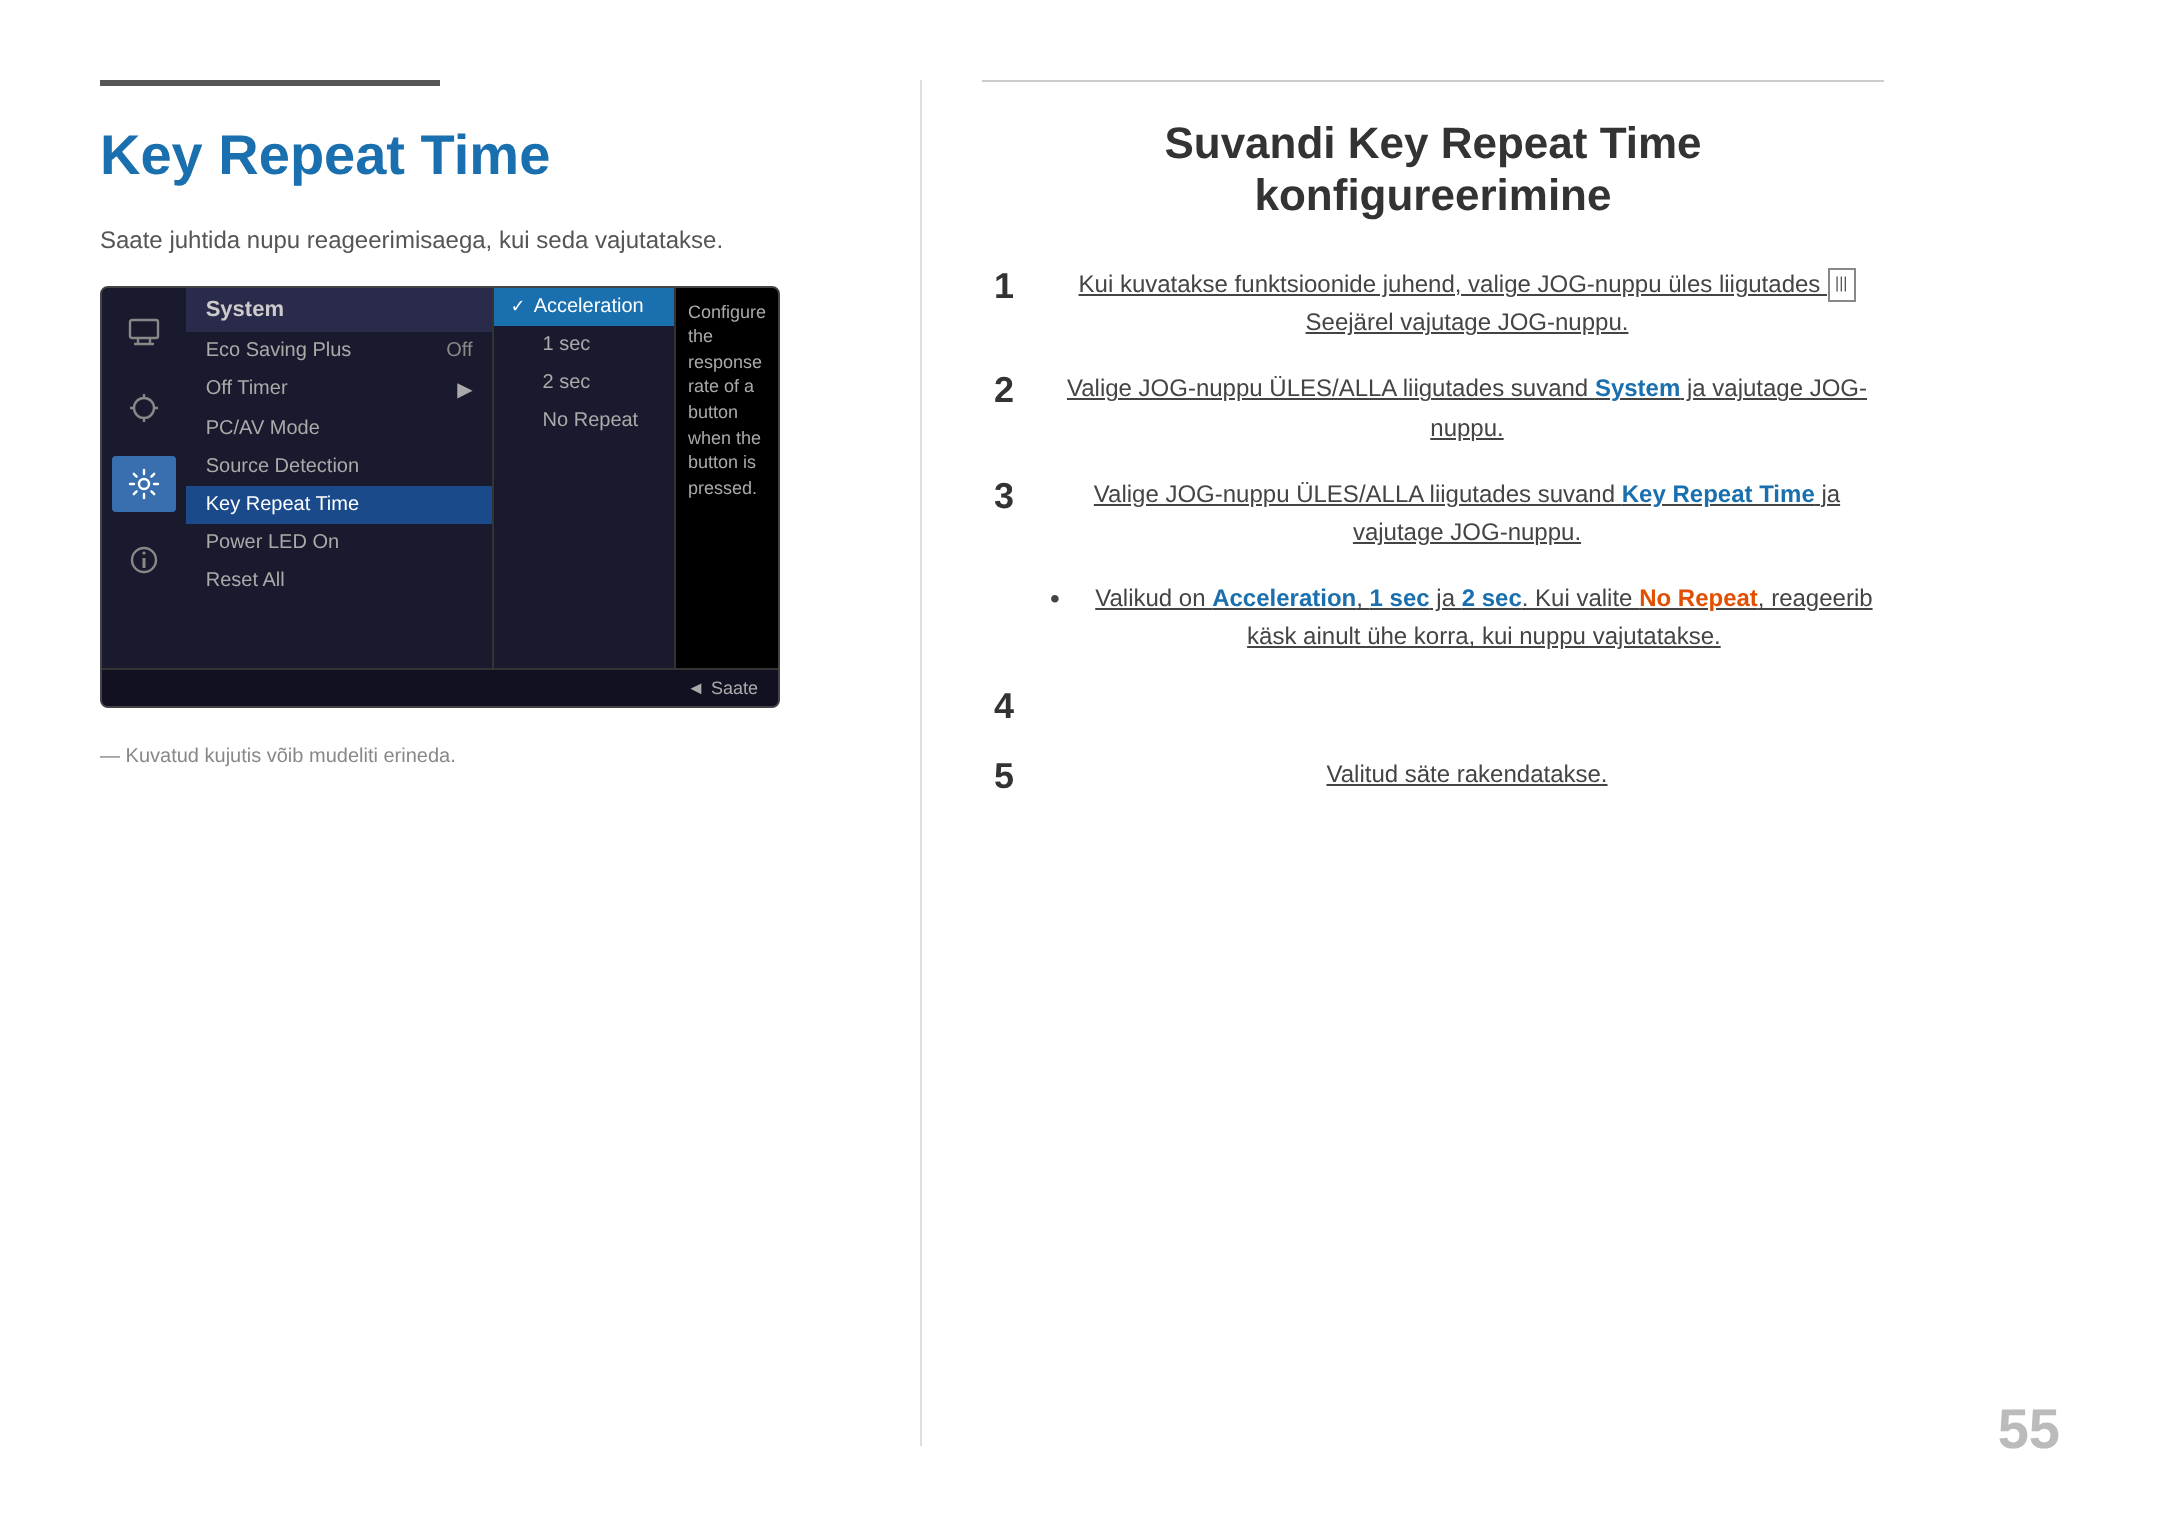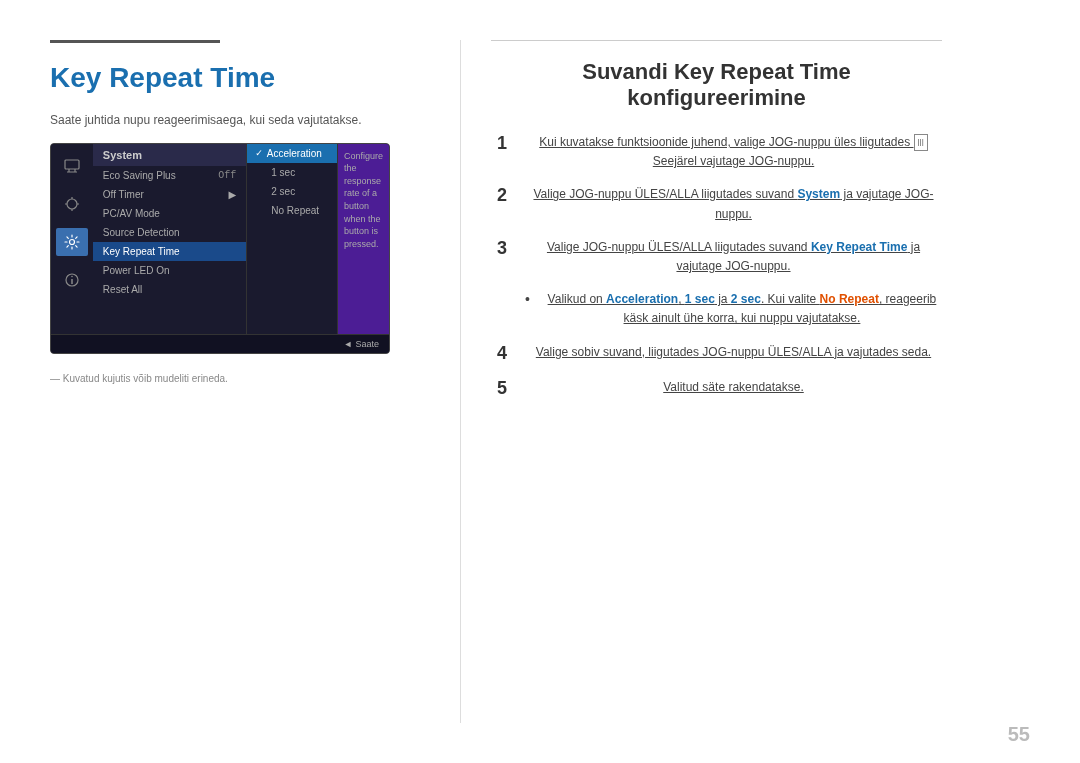--- a/index.html
+++ b/index.html
@@ -160,7 +160,7 @@
     
     .tooltip-panel {
       flex: 1;
-      background: #4c1d95;
+      background: #000000;
       padding: 6px;
       border-left: 1px solid #333;
     }

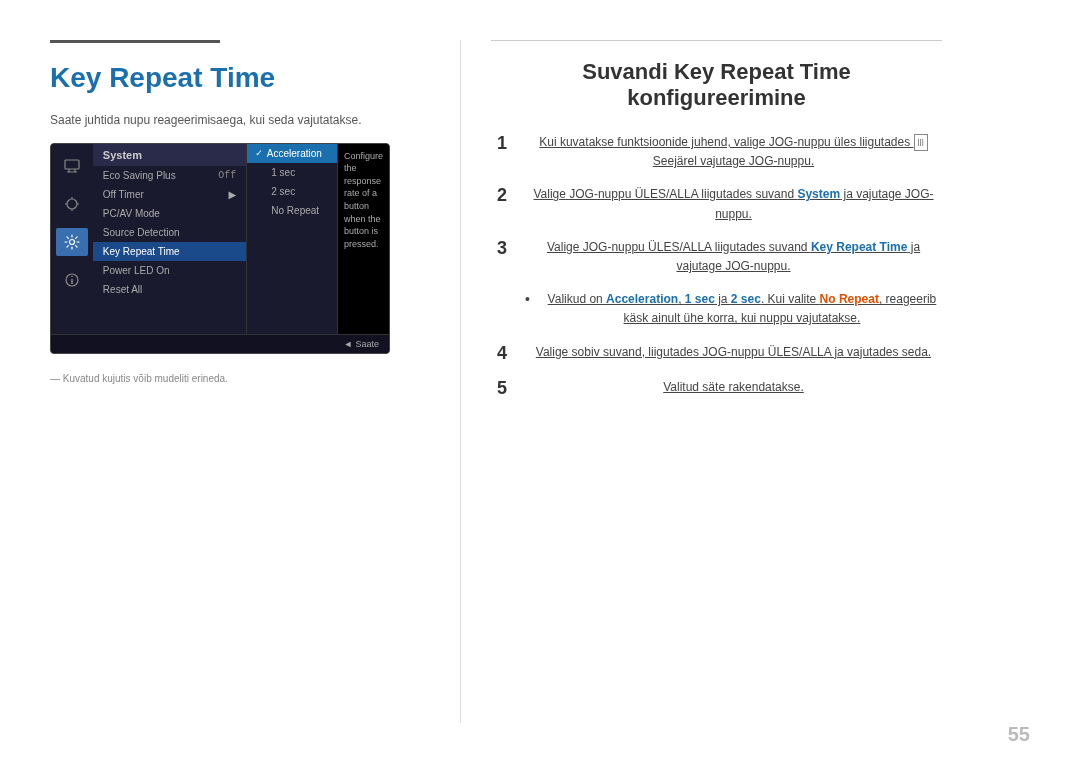--- a/index.html
+++ b/index.html
@@ -129,7 +129,6 @@
     .menu-item .value {
       color: #888;
       font-size: 10px;
-      font-family: Liberation Mono, monospace;
     }
 
     

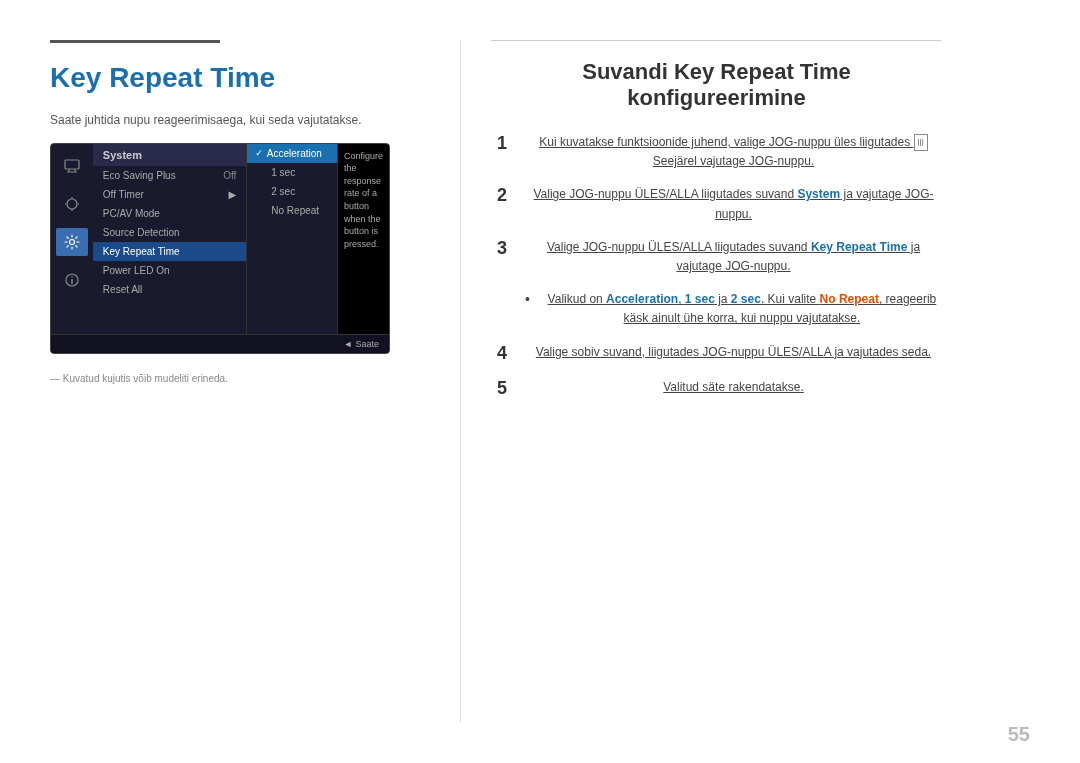--- a/index.html
+++ b/index.html
@@ -442,9 +442,6 @@
 
       <div class="step-item">
         <span class="step-number">4</span>
-        <span class="step-text">
-          Valige sobiv suvand, liigutades JOG-nuppu ÜLES/ALLA ja vajutades seda.
-        </span>
       </div>
 
       <div class="step-item">

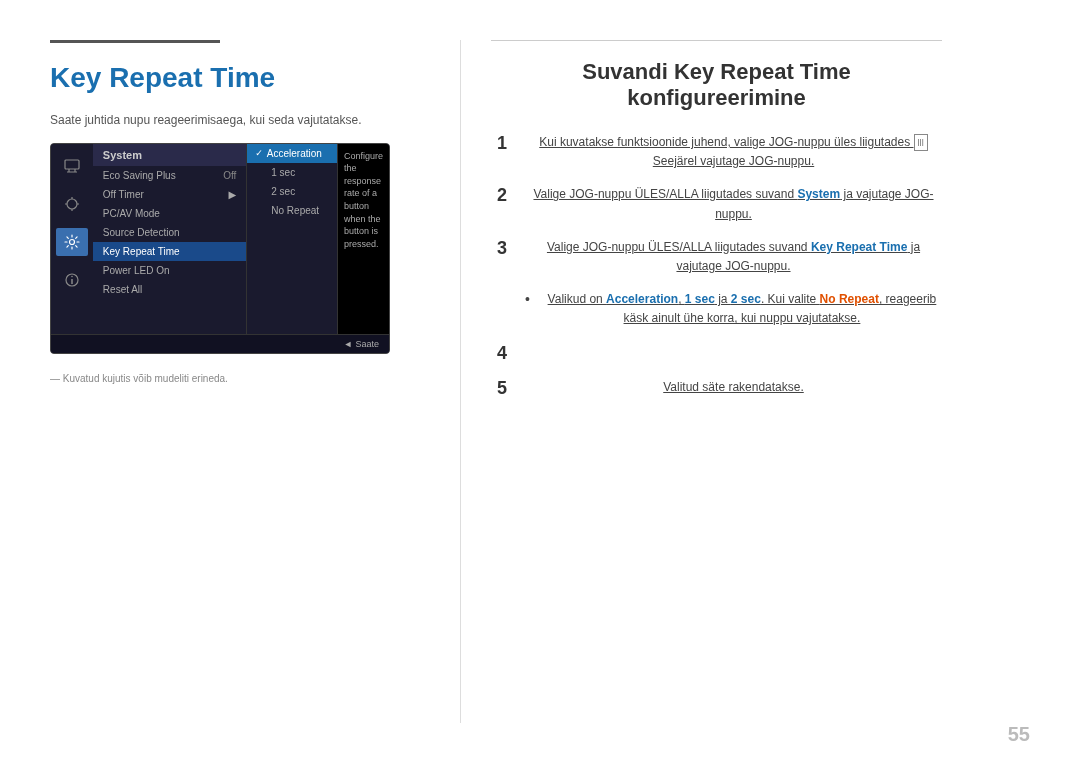--- a/index.html
+++ b/index.html
@@ -280,9 +280,9 @@
     
     .page-number {
       position: absolute;
-      bottom: 17px;
+      bottom: 32px;
       right: 50px;
-      font-size: 20px;
+      font-size: 28px;
       color: #bbb;
       font-weight: bold;
     }

